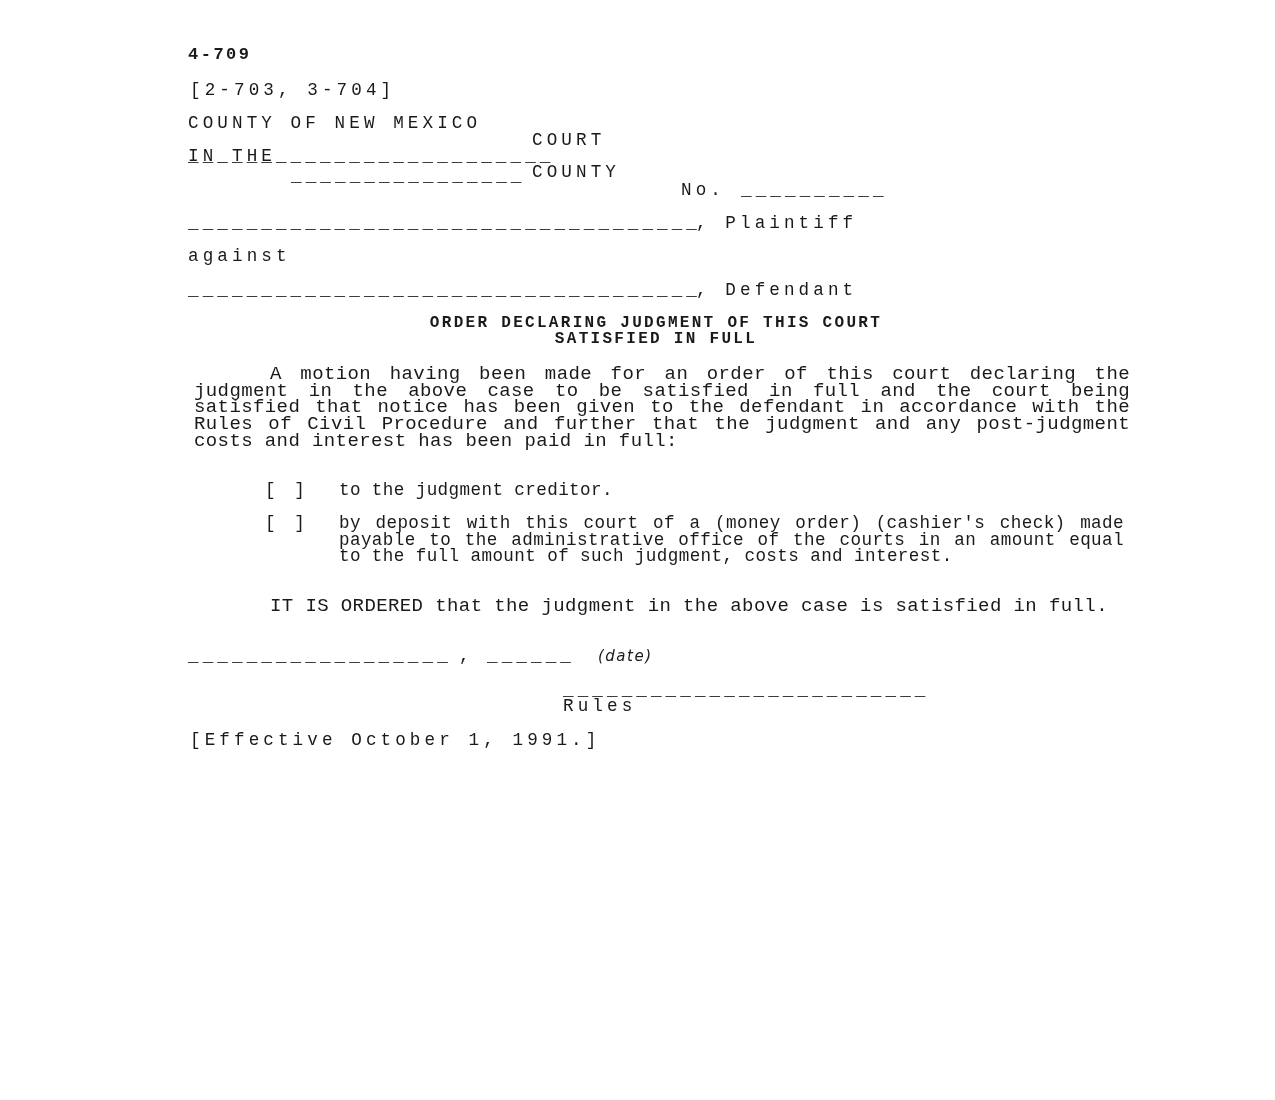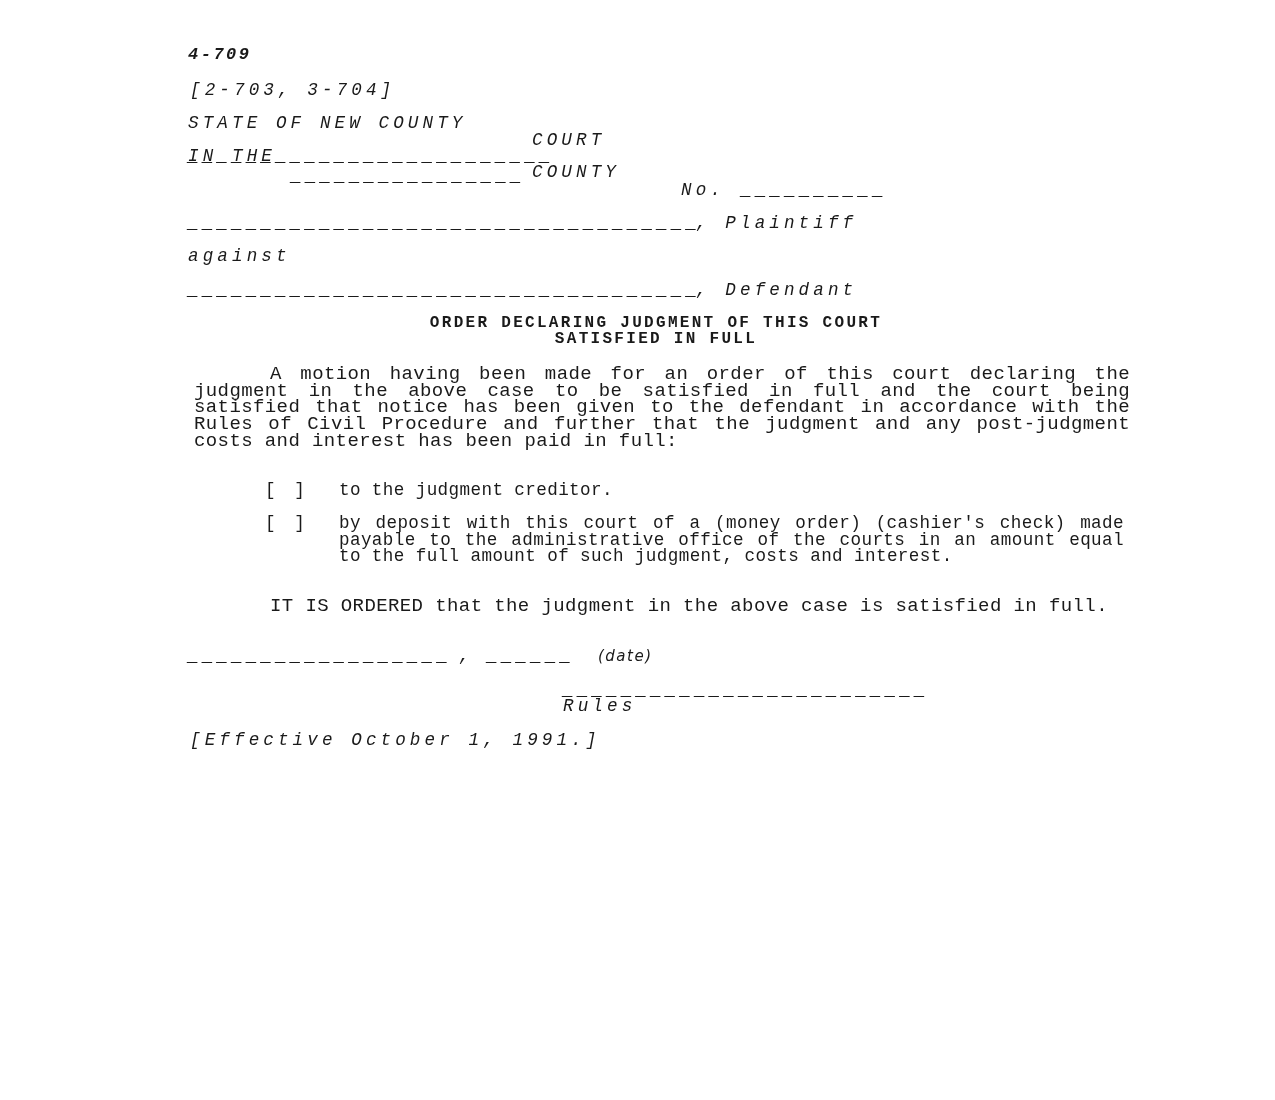--- a/index.html
+++ b/index.html
@@ -17,7 +17,7 @@
       font-size: 17.6px;
       line-height: 16.7px;
     }
-    .abs { position: absolute; white-space: pre; font-style: italic; }
+    .abs { position: absolute; white-space: pre; }
     .mono { font-family: "Liberation Mono", "DejaVu Sans Mono", monospace; letter-spacing: 4.1px; }
     .rule-num {
       left: 188px; top: 47px;

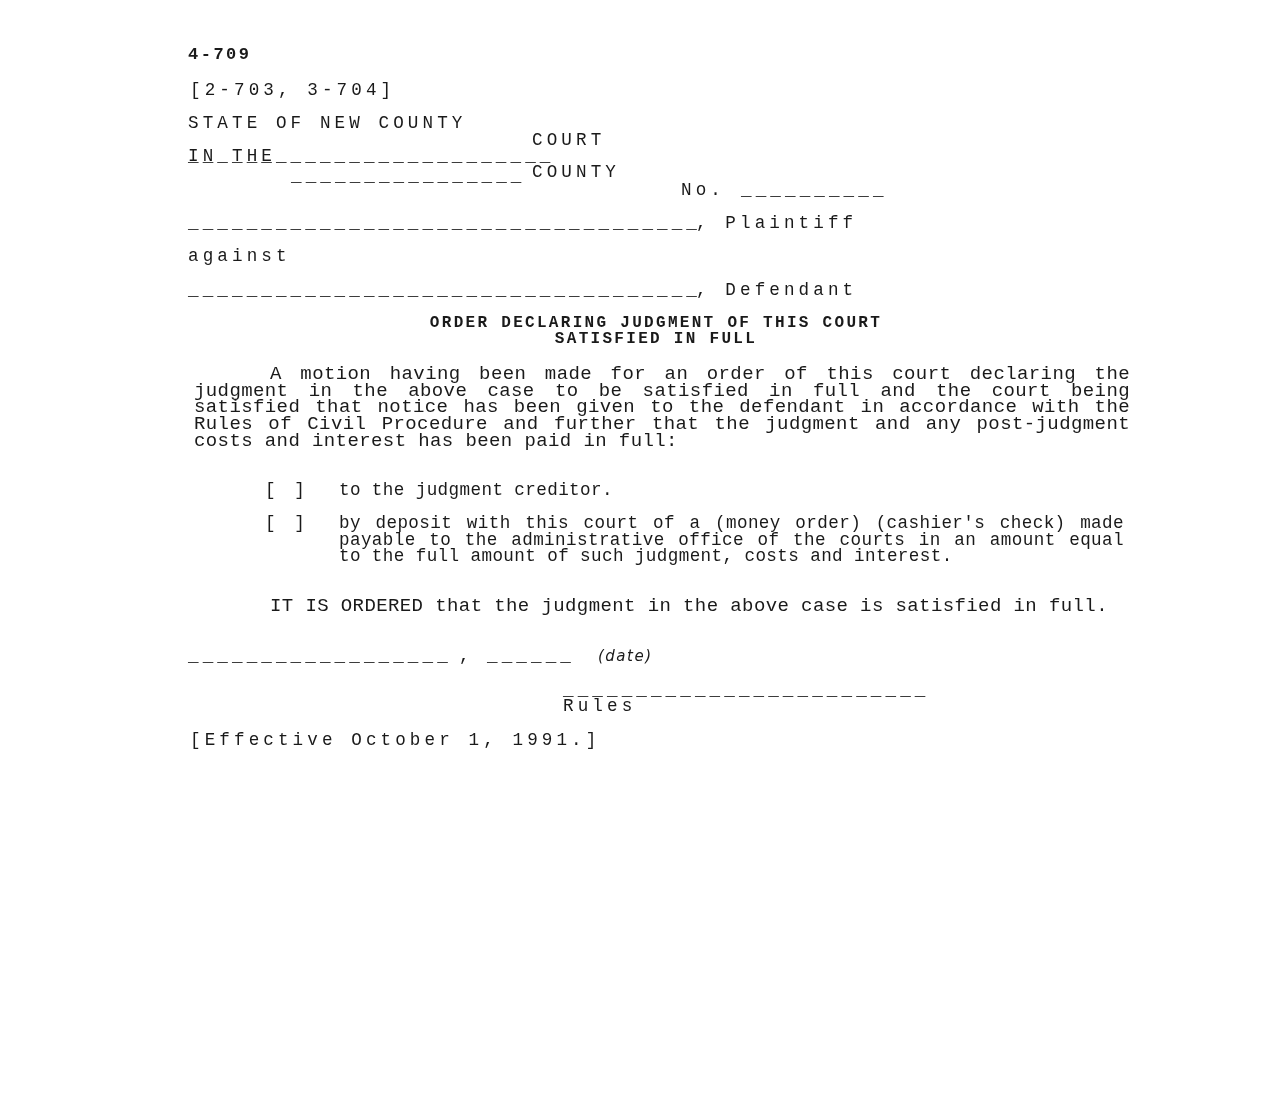--- a/index.html
+++ b/index.html
@@ -68,7 +68,7 @@
 <div class="abs rule-num">4-709</div>
 <div class="abs mono" style="left:190px; top:82px;">[2-703, 3-704]</div>
 
-<div class="abs mono" style="left:188px; top:115px;">STATE OF NEW COUNTY</div>
+<div class="abs mono" style="left:188px; top:115px;">COUNTY OF NEW MEXICO</div>
 
 <div class="abs mono" style="left:188px; top:148px;text-align:right;">IN THE</div>
 <div class="abs mono" style="left:291px; top:132px;margin-top:36px;">________________</div>

